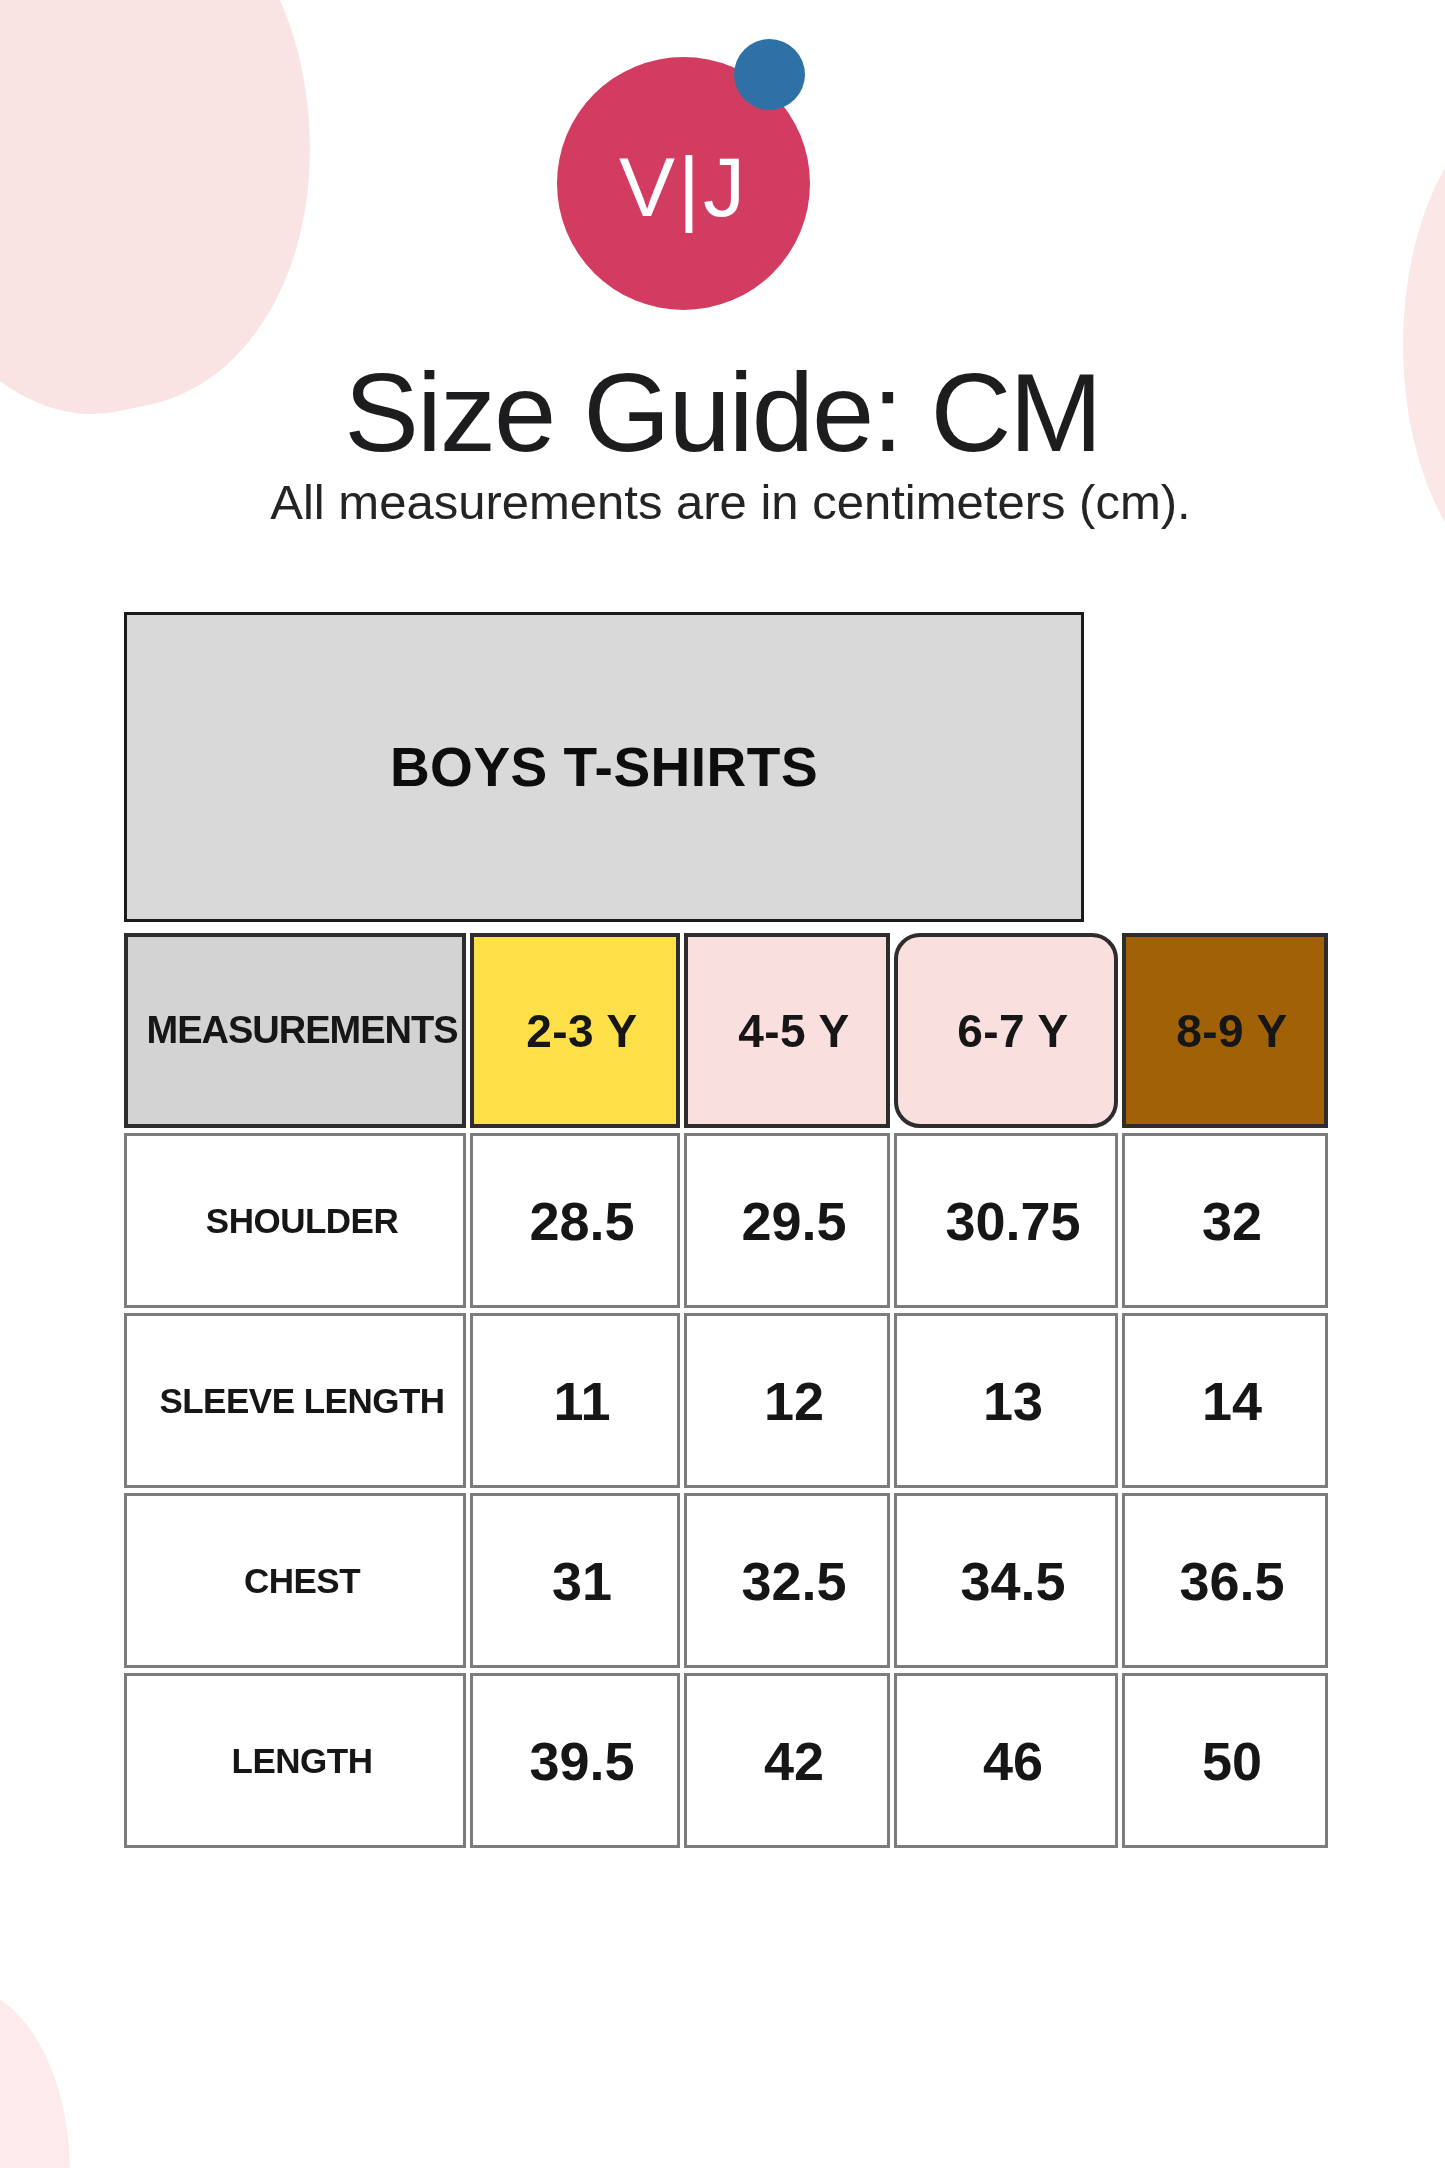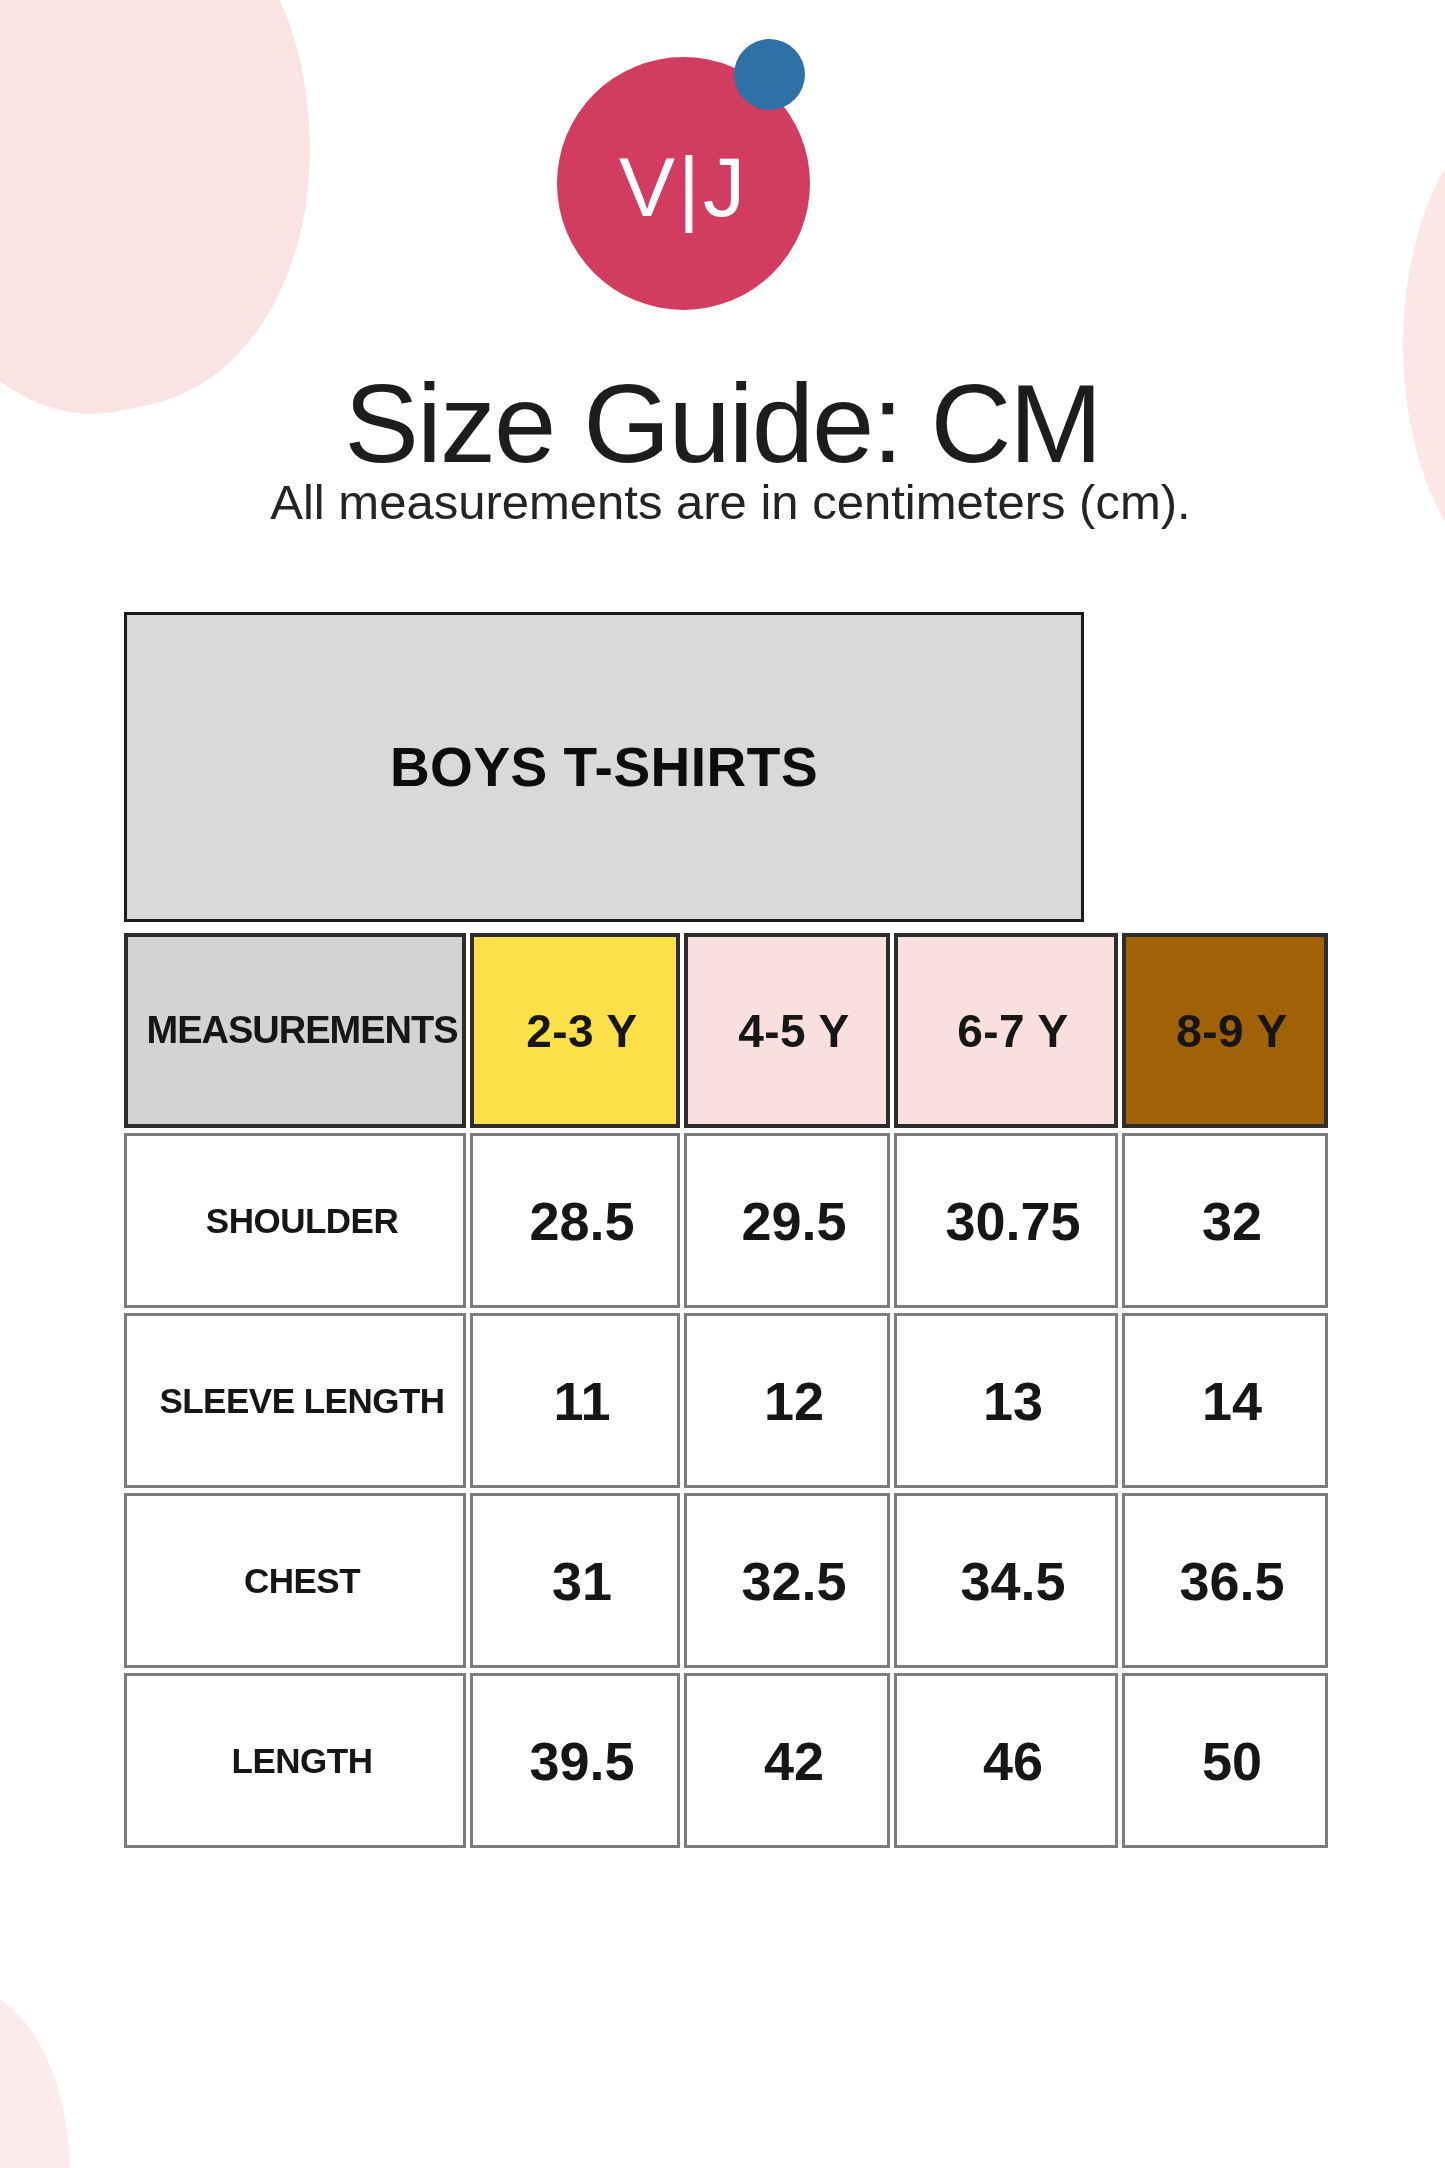--- a/index.html
+++ b/index.html
@@ -42,7 +42,7 @@
   }
   
   .page-title{
-    position:absolute;left:0;top:368px;width:100%;
+    position:absolute;left:0;top:357px;width:100%;
     text-align:center;font-size:112px;line-height:1;font-weight:400;
     letter-spacing:-2px;color:#1d1d1f;
   }

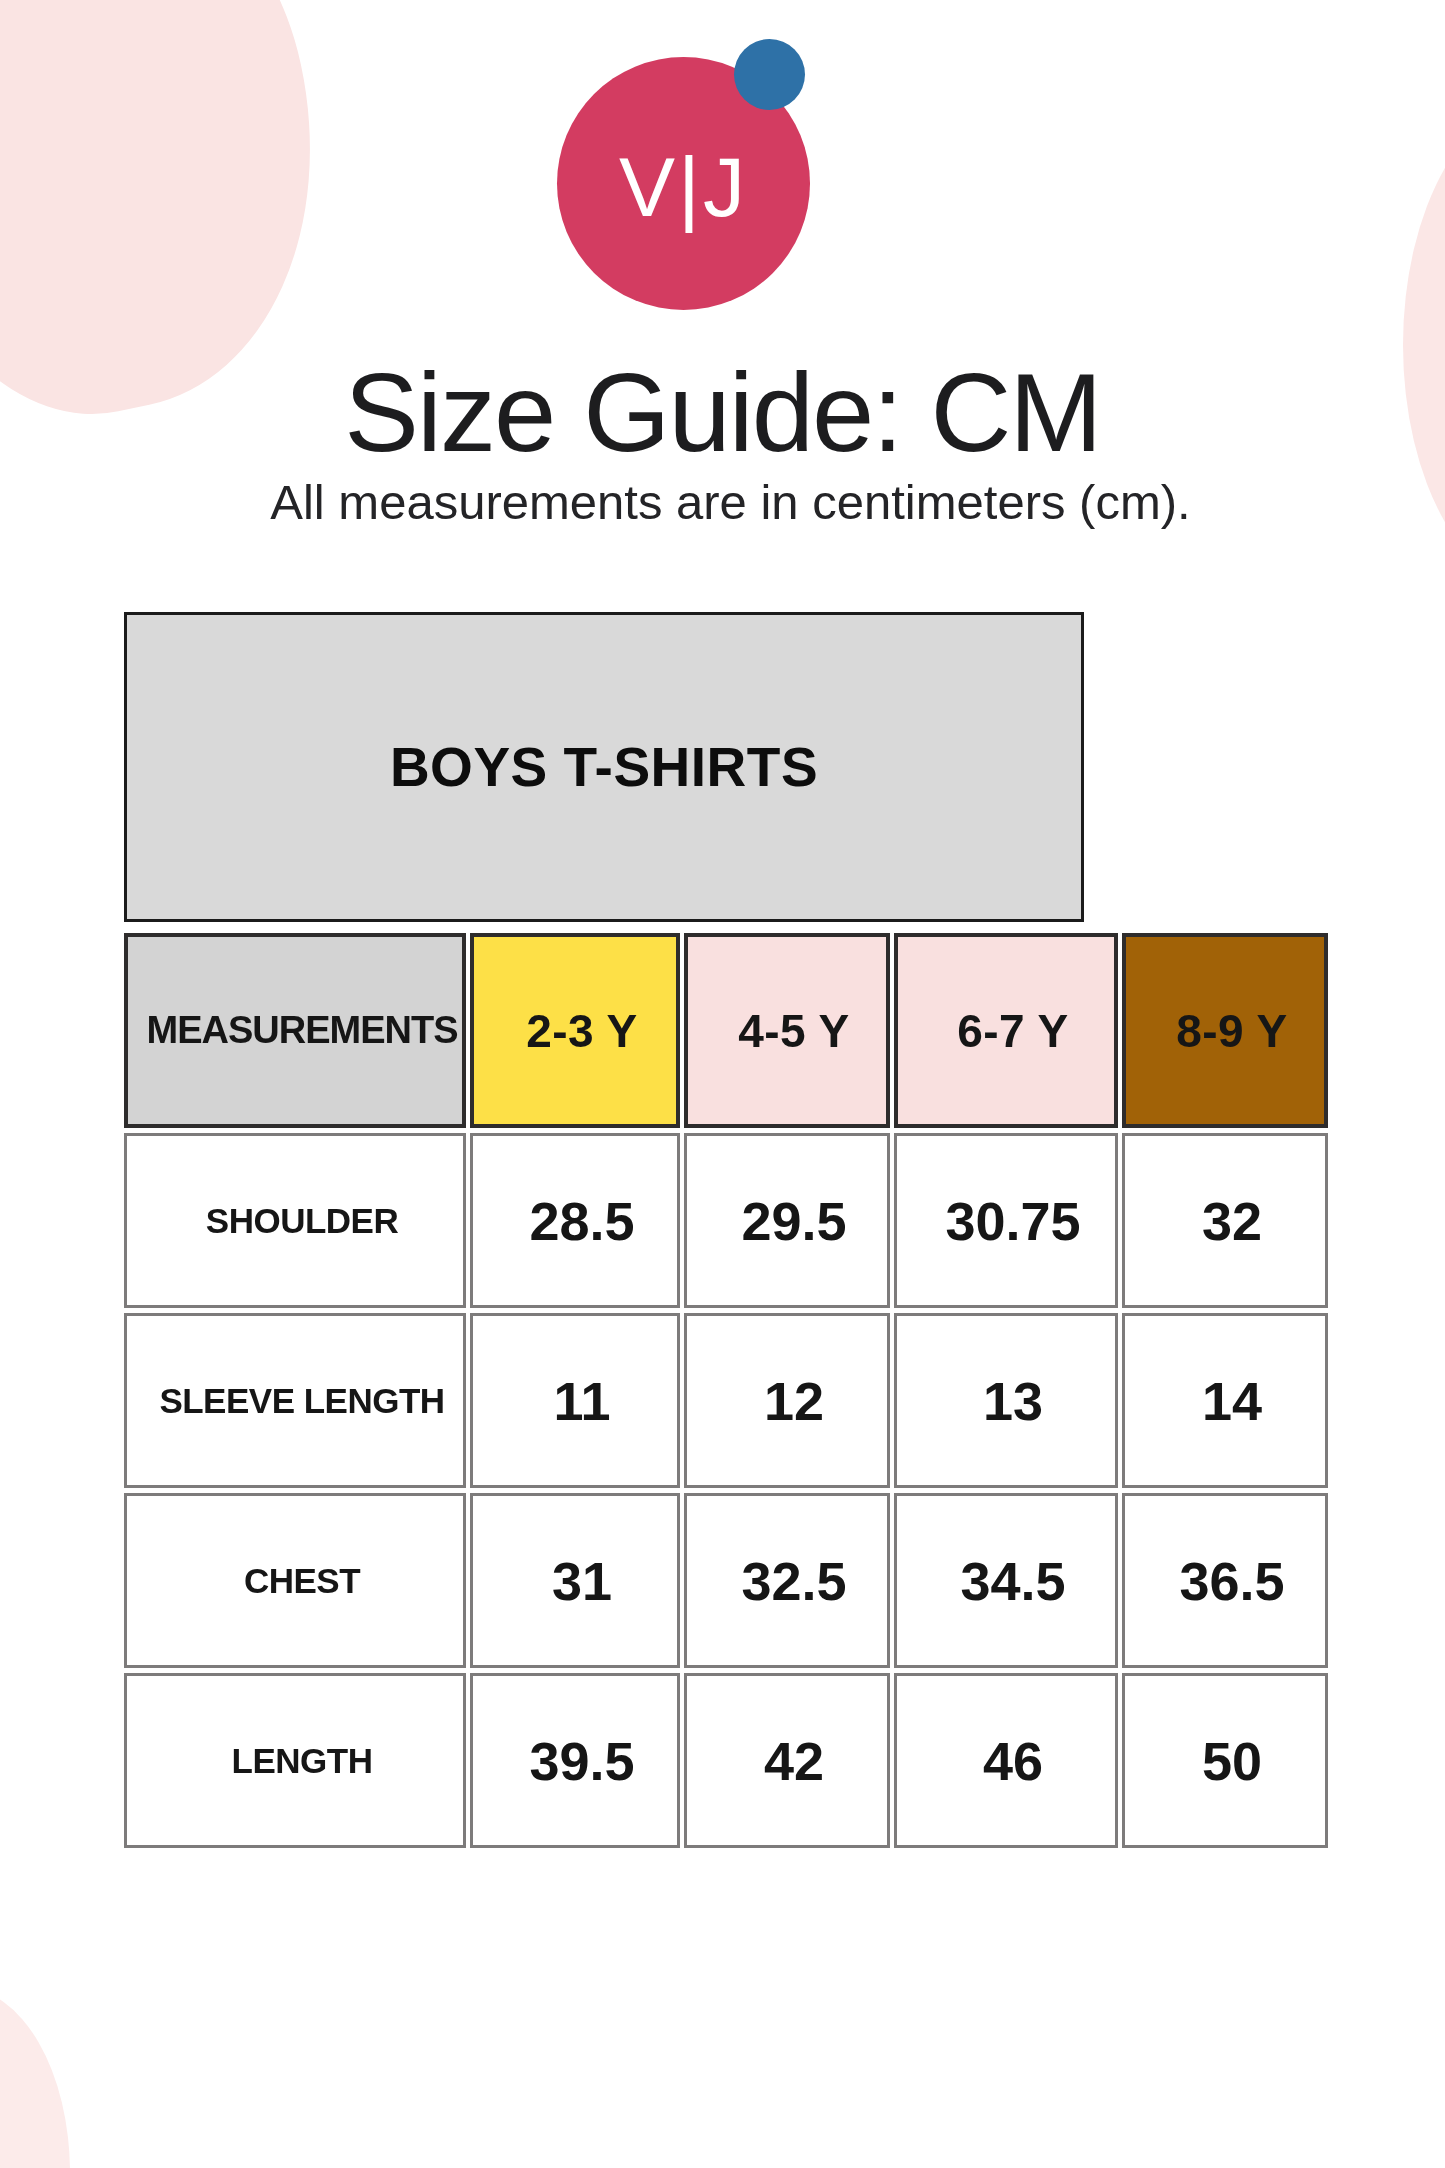--- a/index.html
+++ b/index.html
@@ -117,7 +117,7 @@
     <div class="cell head-meas" style="background: rgb(211, 211, 211);">MEASUREMENTS</div>
     <div class="cell head-col" style="background: #fde047;">2-3 Y</div>
     <div class="cell head-col" style="background: rgb(249, 224, 223);">4-5 Y</div>
-    <div class="cell head-col" style="background: rgb(249, 224, 223);">6-7 Y</div>
+    <div class="cell head-col" style="background: rgb(249, 224, 223); border-radius: 26px;">6-7 Y</div>
     <div class="cell head-col" style="background: #a16207;">8-9 Y</div>
 
     <div class="cell row-label">SHOULDER</div>

